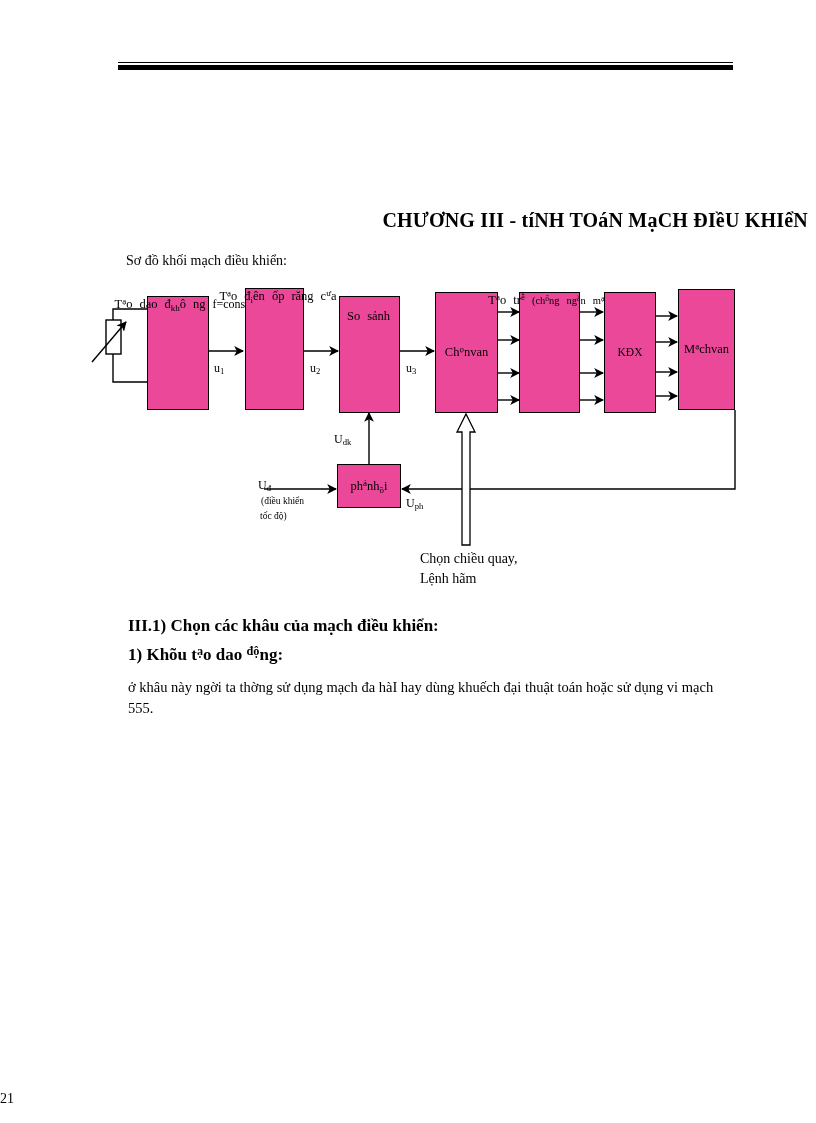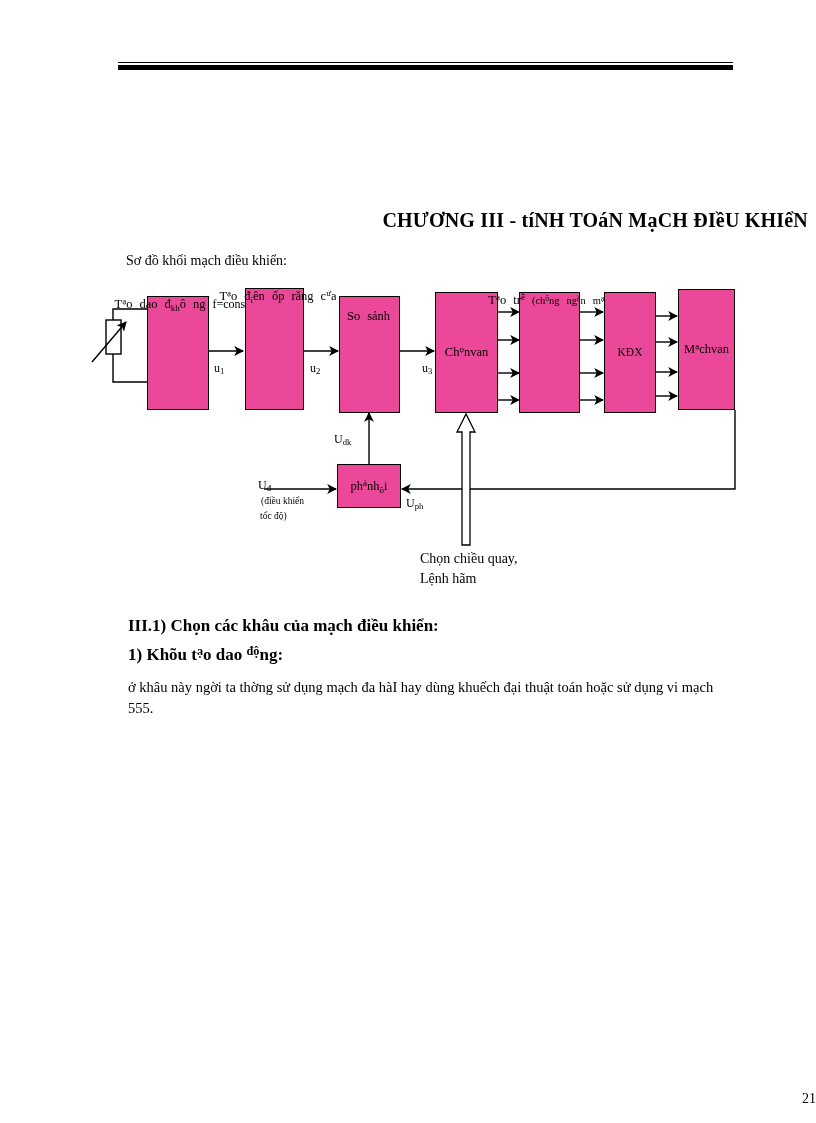--- a/index.html
+++ b/index.html
@@ -251,7 +251,7 @@
     <div class="lbl" style="left:310px; top:361px;">
       u<span class="sub">2</span>
     </div>
-    <div class="lbl" style="left:406px; top:361px;margin-left:16px;">
+    <div class="lbl" style="left:406px; top:361px;">
       u<span class="sub">3</span>
     </div>
     <div class="lbl" style="left:334px; top:432px;">

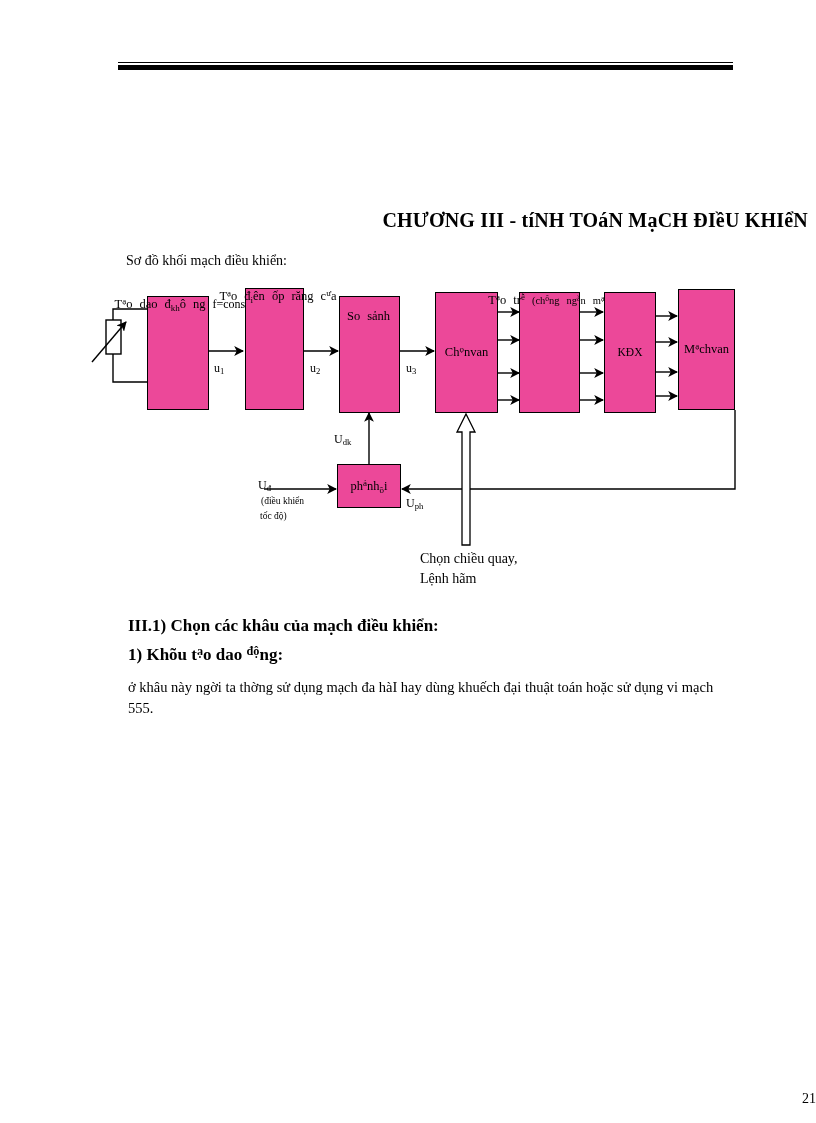--- a/index.html
+++ b/index.html
@@ -79,7 +79,7 @@
     position: absolute;
     left: 0; top: 1091px;
     width: 816px;
-    text-align: right;
+    text-align: left;
     font-size: 14px;
   }
 

